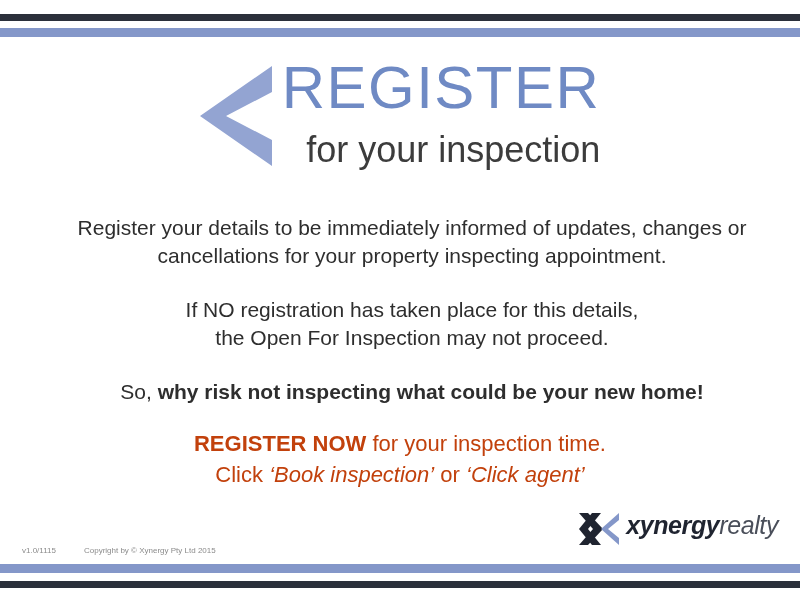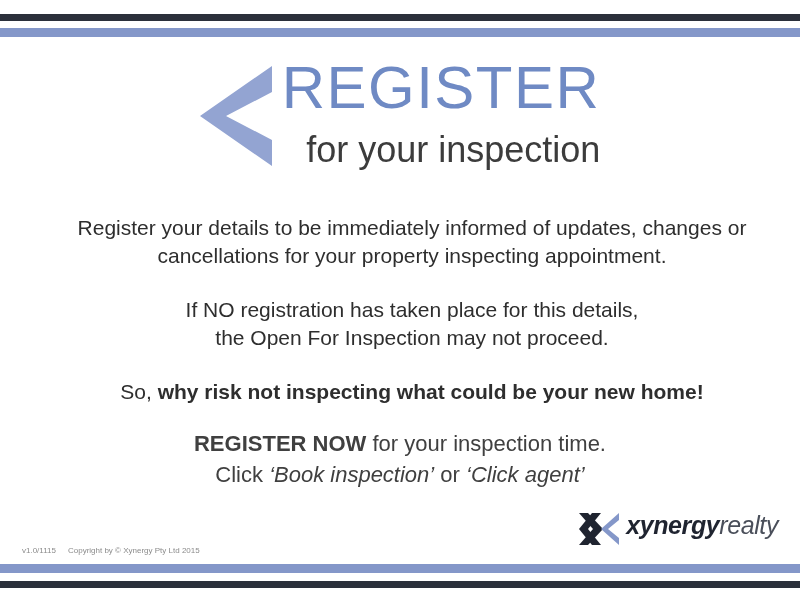--- a/index.html
+++ b/index.html
@@ -103,7 +103,7 @@
     left: 0;
     width: 800px;
     text-align: center;
-    color: #404040;
+    color: #c2410c;
     font-size: 22px;
     line-height: 31px;
   }

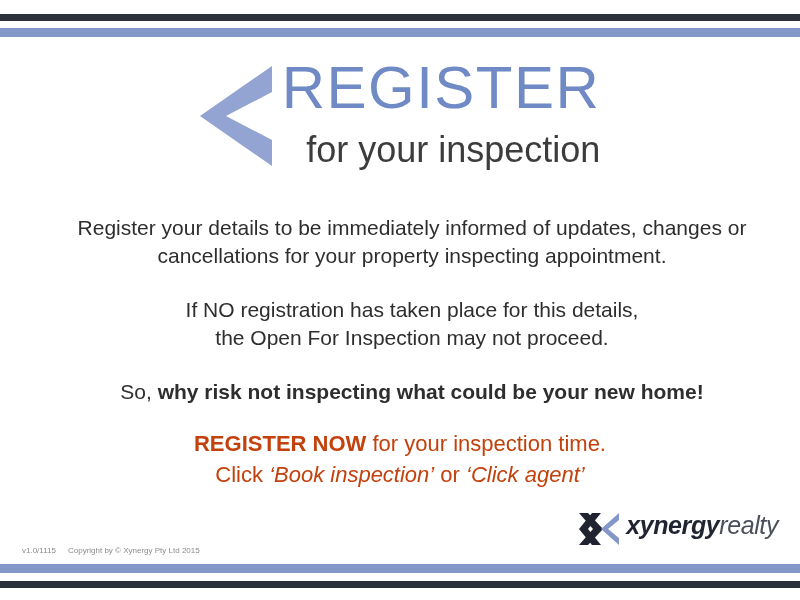--- a/index.html
+++ b/index.html
@@ -143,7 +143,7 @@
     color: #8b8b8b;
     white-space: nowrap;
   }
-  .colophon .ver { margin-right: 12px; }
+  .colophon .ver { margin-right: 28px; }
 </style>
 </head>
 <body>

